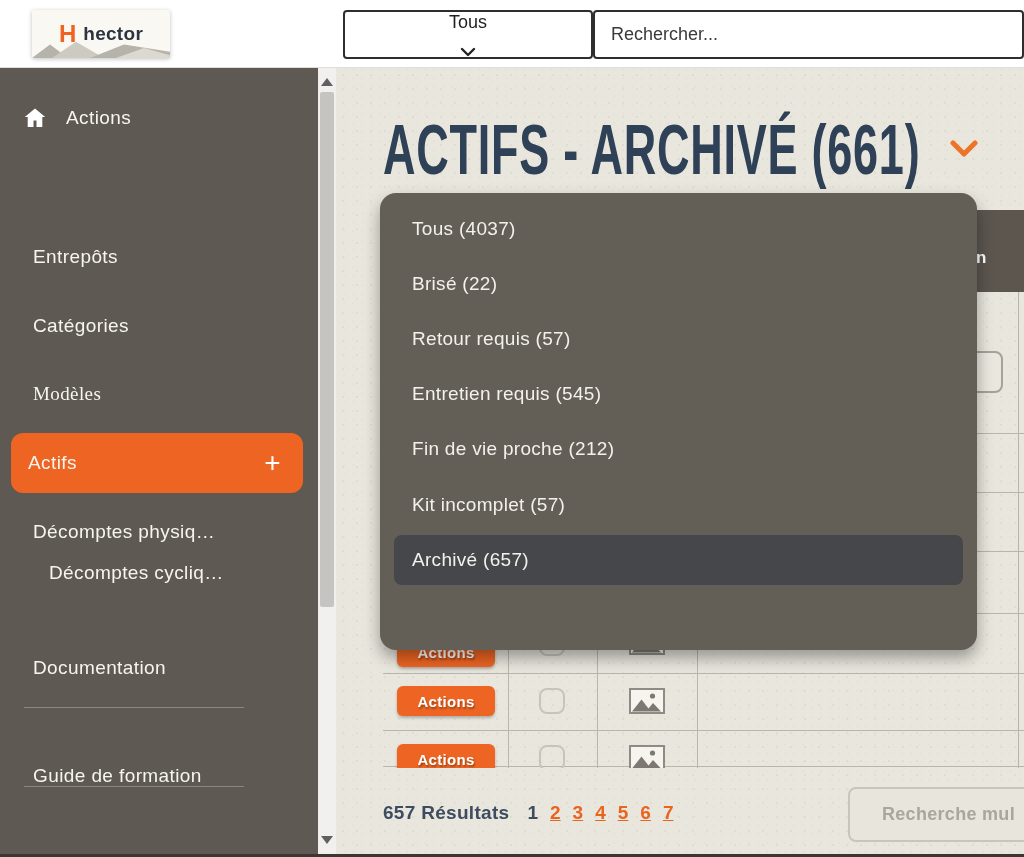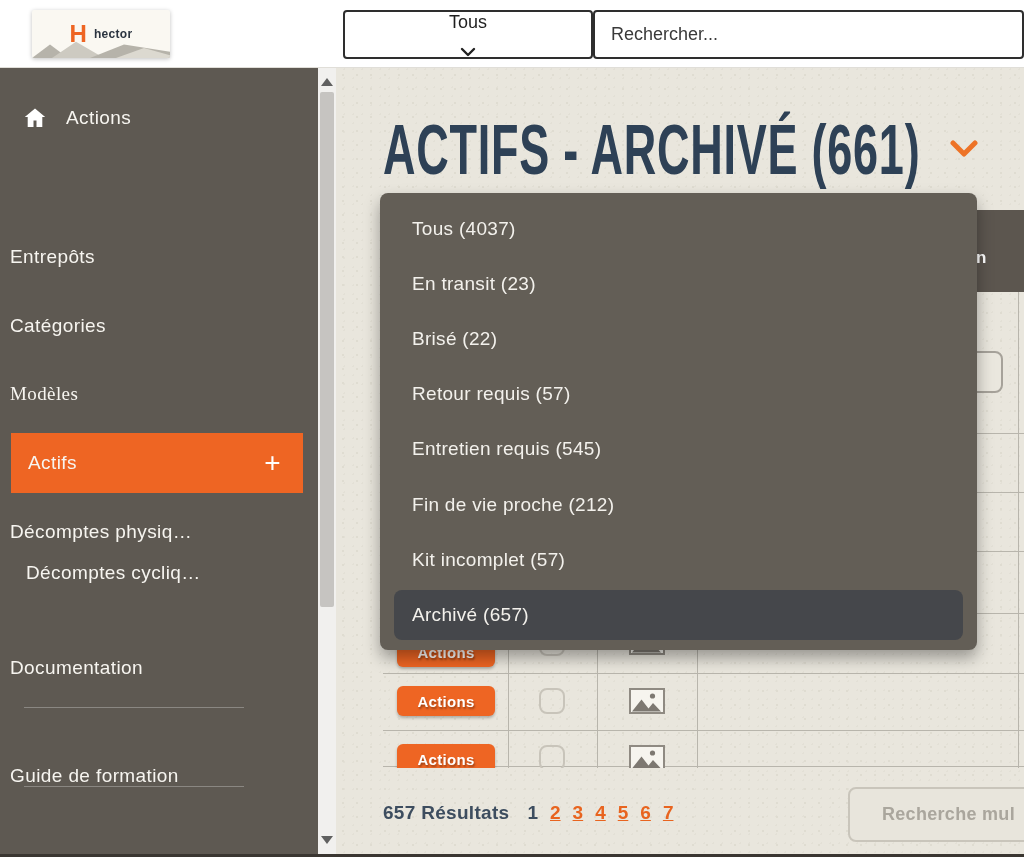--- a/index.html
+++ b/index.html
@@ -28,7 +28,7 @@
     box-shadow:0 1px 4px rgba(0,0,0,.25);overflow:hidden;}
   .logo-inner{position:absolute;left:0;top:0;width:100%;height:100%;display:flex;align-items:center;justify-content:center;gap:7px;}
   .logo-mark{color:var(--orange);font-size:24px;font-weight:700;line-height:1;}
-  .logo-text{color:#2b3440;font-size:12px;font-weight:700;letter-spacing:.3px;}
+  .logo-text{color:#2b3440;font-size:19px;font-weight:700;letter-spacing:.3px;}
   .logo-mtns{position:absolute;left:0;bottom:0;width:138px;height:18px;}
   .scope-select{position:absolute;left:343px;top:10px;width:250px;height:49px;background:#fff;border:2px solid #2e2e2e;border-radius:4px;
     display:flex;align-items:center;padding:0 14px;cursor:pointer;flex-direction:column;}

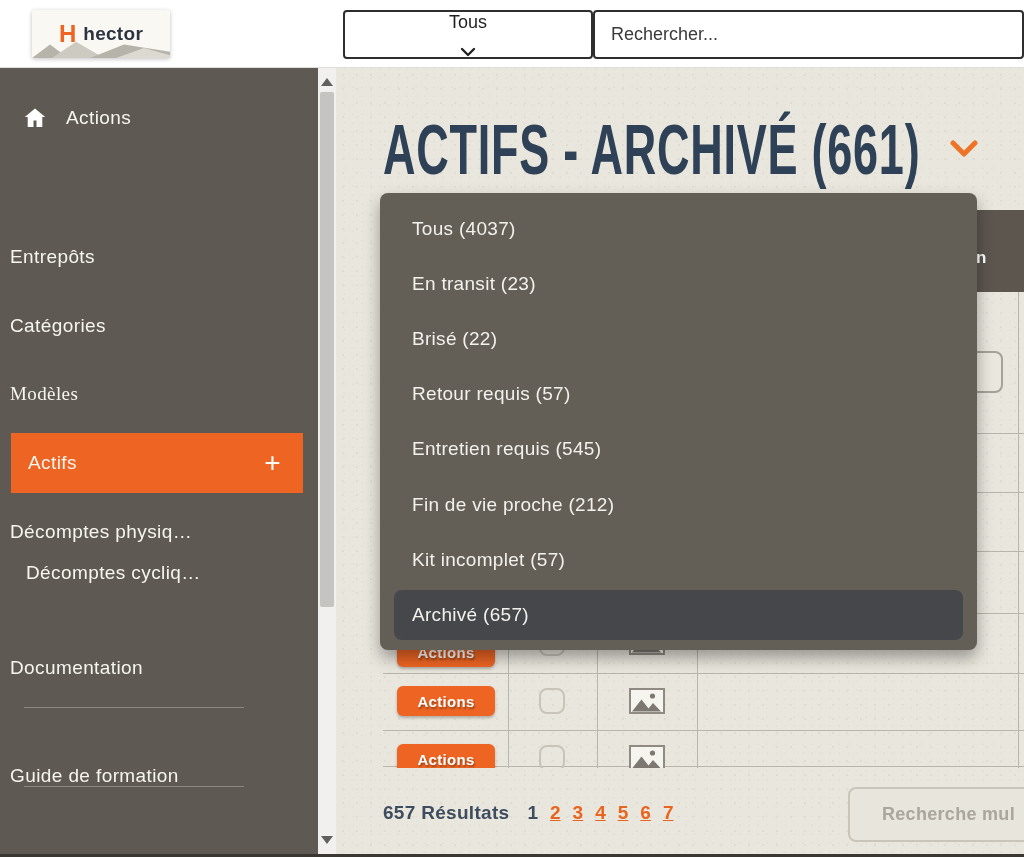--- a/index.html
+++ b/index.html
@@ -85,7 +85,7 @@
   .r1 .act-btn{top:394px;}.r1 .cb{top:396px;}.r1 .img-ph{top:396px;}
   .r2 .act-btn{top:452px;}.r2 .cb{top:453px;}.r2 .img-ph{top:453px;}
   
-  .status-menu{position:absolute;left:380px;top:193px;width:597px;height:457px;background:var(--menu-bg);border-radius:8px;
+  .status-menu{position:absolute;left:380px;top:193px;width:597px;height:457px;background:var(--menu-bg);border-radius:16px;
     box-shadow:0 8px 16px rgba(0,0,0,.35);z-index:50;padding-top:8px;text-align:right;}
   .menu-item{height:55.2px;margin:0 14px;display:flex;align-items:center;padding-left:18px;border-radius:8px;
     color:#f3f1ec;font-size:19px;letter-spacing:.3px;cursor:pointer;}

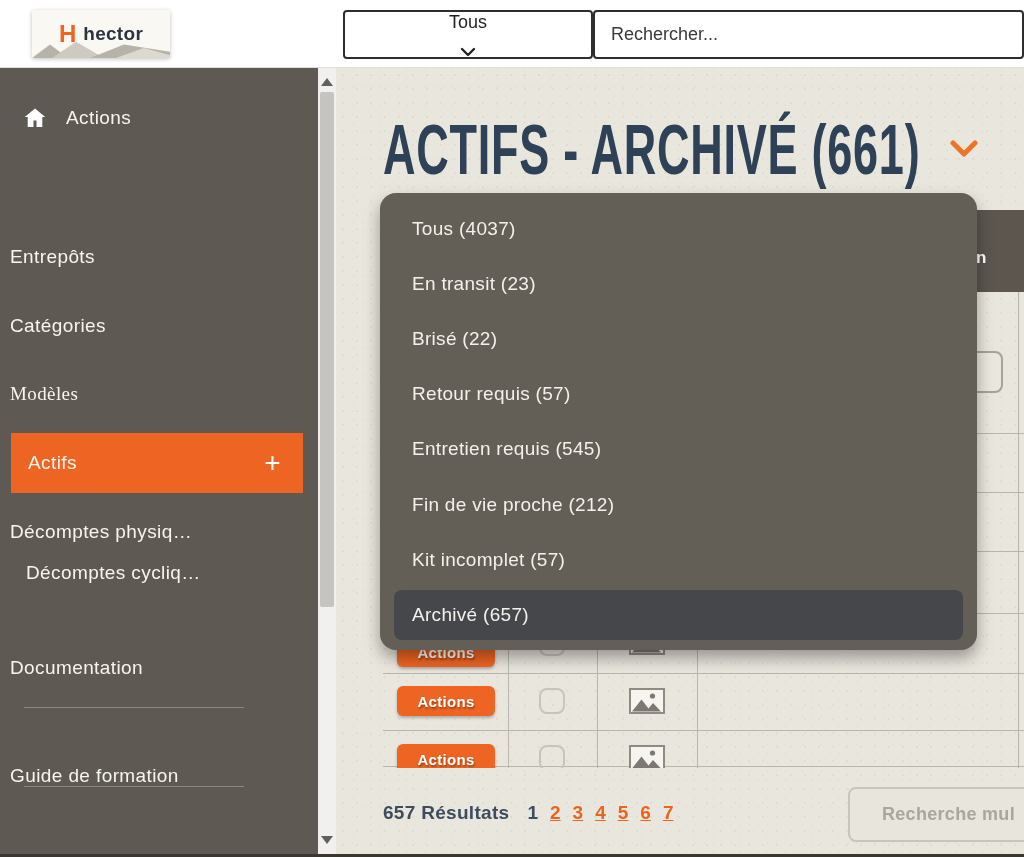--- a/index.html
+++ b/index.html
@@ -39,7 +39,7 @@
   
   .sidebar{position:absolute;left:0;top:68px;width:318px;height:786px;background:var(--sb-bg);z-index:40;}
   .sb-item{position:absolute;left:0;width:318px;height:40px;display:flex;align-items:center;color:var(--sb-text);
-    font-size:19px;letter-spacing:.4px;padding-left:10px;cursor:pointer;}
+    font-size:19px;letter-spacing:.4px;padding-left:33px;cursor:pointer;}
   .sb-item.has-icon{padding-left:22px;}
   .sb-item.has-icon .sb-label{margin-left:18px;}
   .sb-icon{width:26px;height:26px;display:inline-flex;align-items:center;justify-content:center;flex:0 0 26px;}

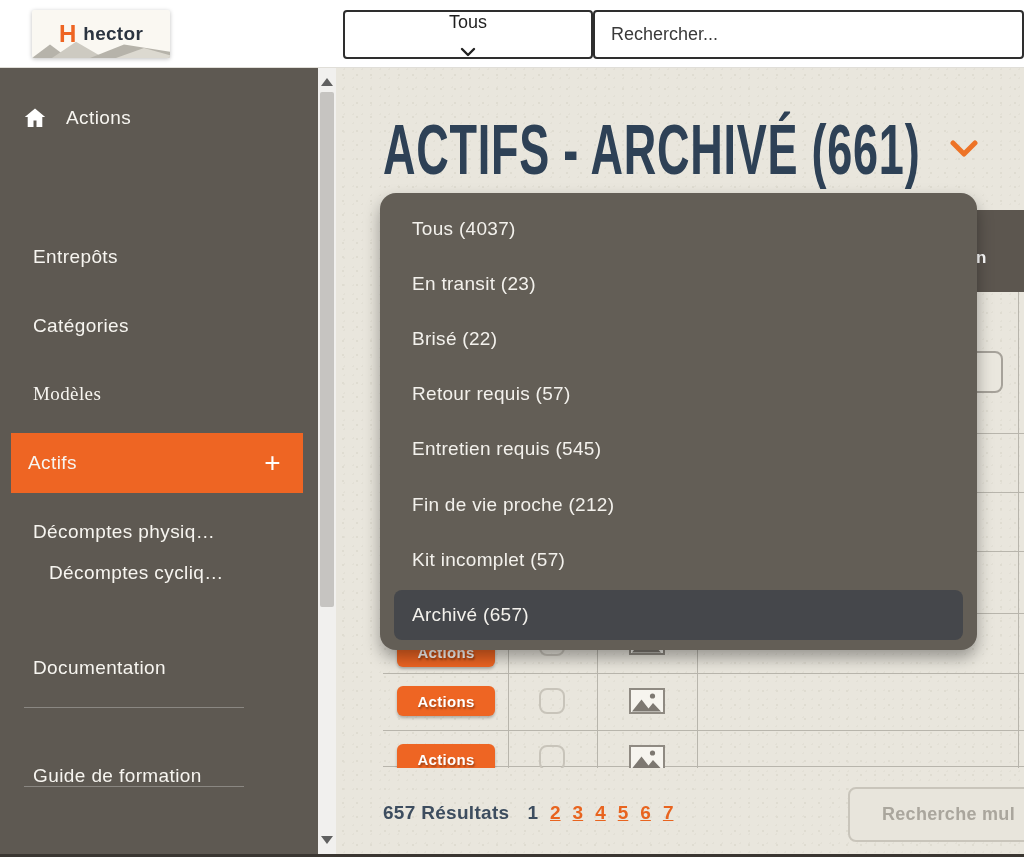--- a/index.html
+++ b/index.html
@@ -232,9 +232,6 @@
       <span class="menu-label">Tous (4037)</span>
     </div>
     <div class="menu-item">
-      <span class="menu-label">En transit (23)</span>
-    </div>
-    <div class="menu-item">
       <span class="menu-label">Brisé (22)</span>
     </div>
     <div class="menu-item">

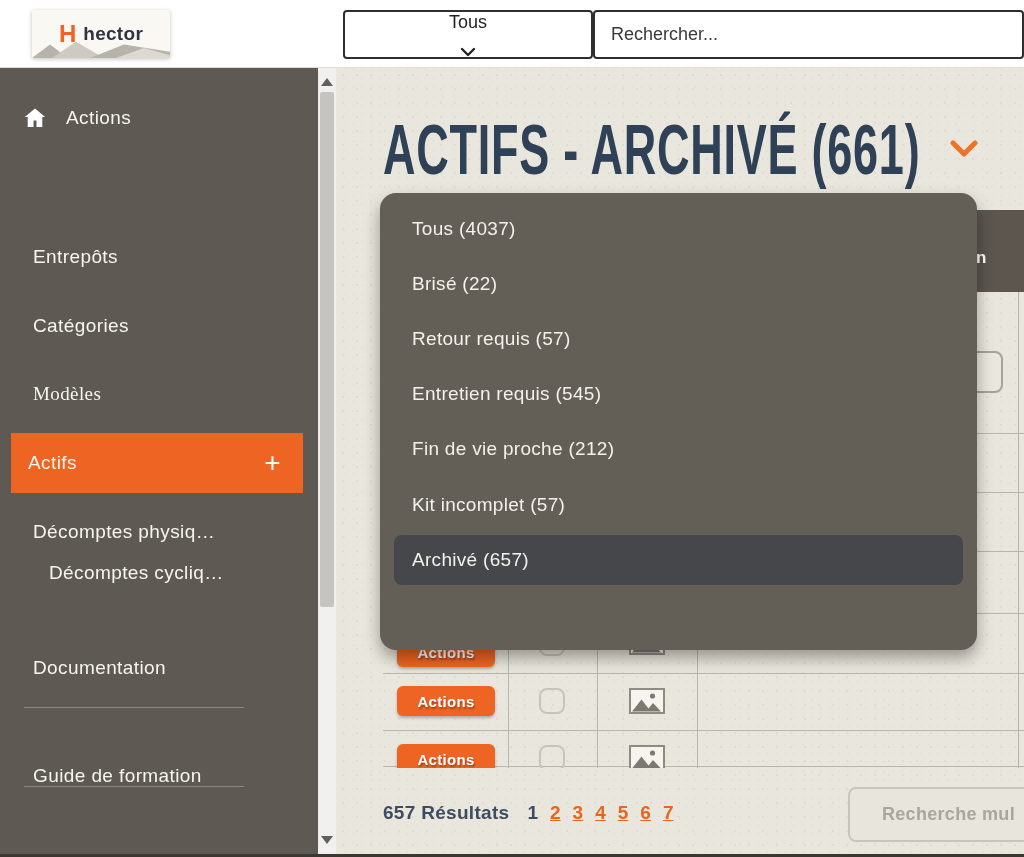--- a/index.html
+++ b/index.html
@@ -47,7 +47,7 @@
   .sb-trail{position:absolute;right:28px;display:inline-flex;align-items:center;}
   .sb-trail svg{width:18px;height:12px;}
   .sb-item.active-dark{left:11px;width:292px;height:64px;background:var(--sb-active-dark);border-radius:6px;padding-left:11px;}
-  .sb-item.active-orange{left:11px;width:292px;height:60px;background:var(--orange);border-radius:0;padding-left:17px;}
+  .sb-item.active-orange{left:11px;width:292px;height:60px;background:var(--orange);border-radius:12px;padding-left:17px;}
   .sb-plus{position:absolute;right:22px;font-size:28px;font-weight:400;color:#fff;line-height:1;}
   .sb-divider{position:absolute;left:24px;width:220px;height:1px;background:rgba(255,255,255,.28);}
   .p0{top:30px;}.p1{top:84px;}.p2{top:169px;}.p3{top:238px;}.p4{top:306px;font-family:Liberation Serif, serif;}

